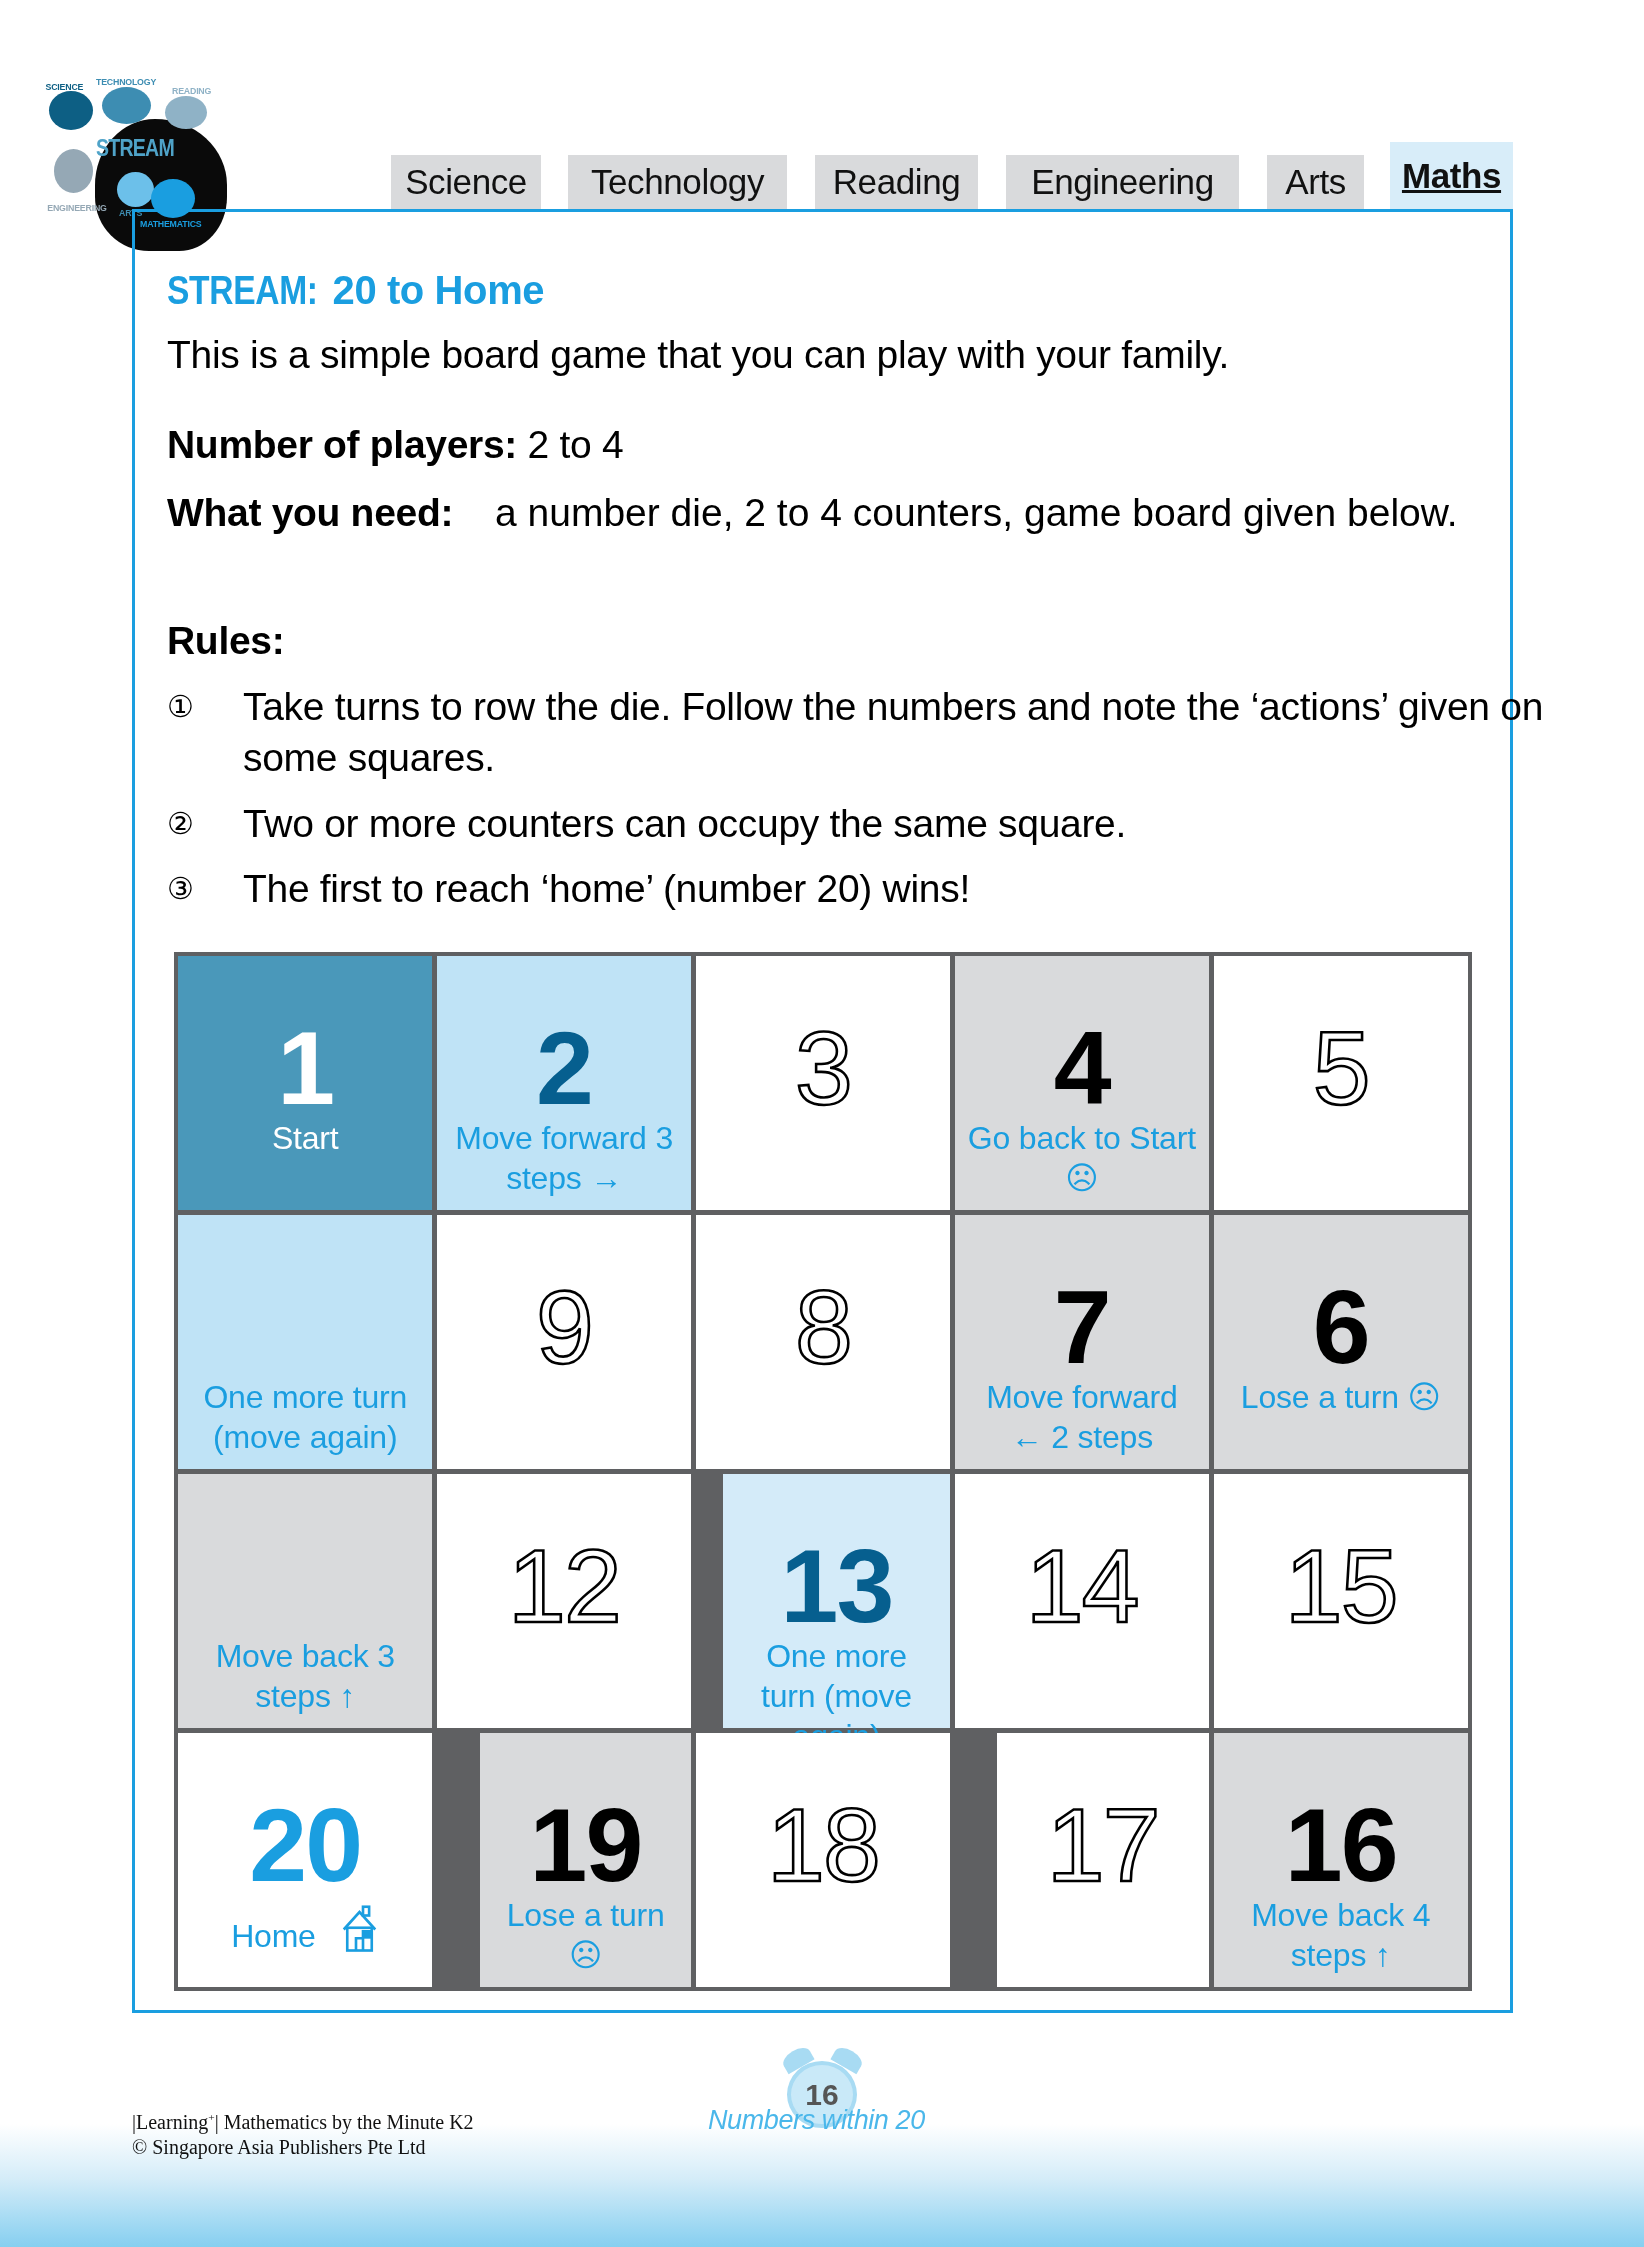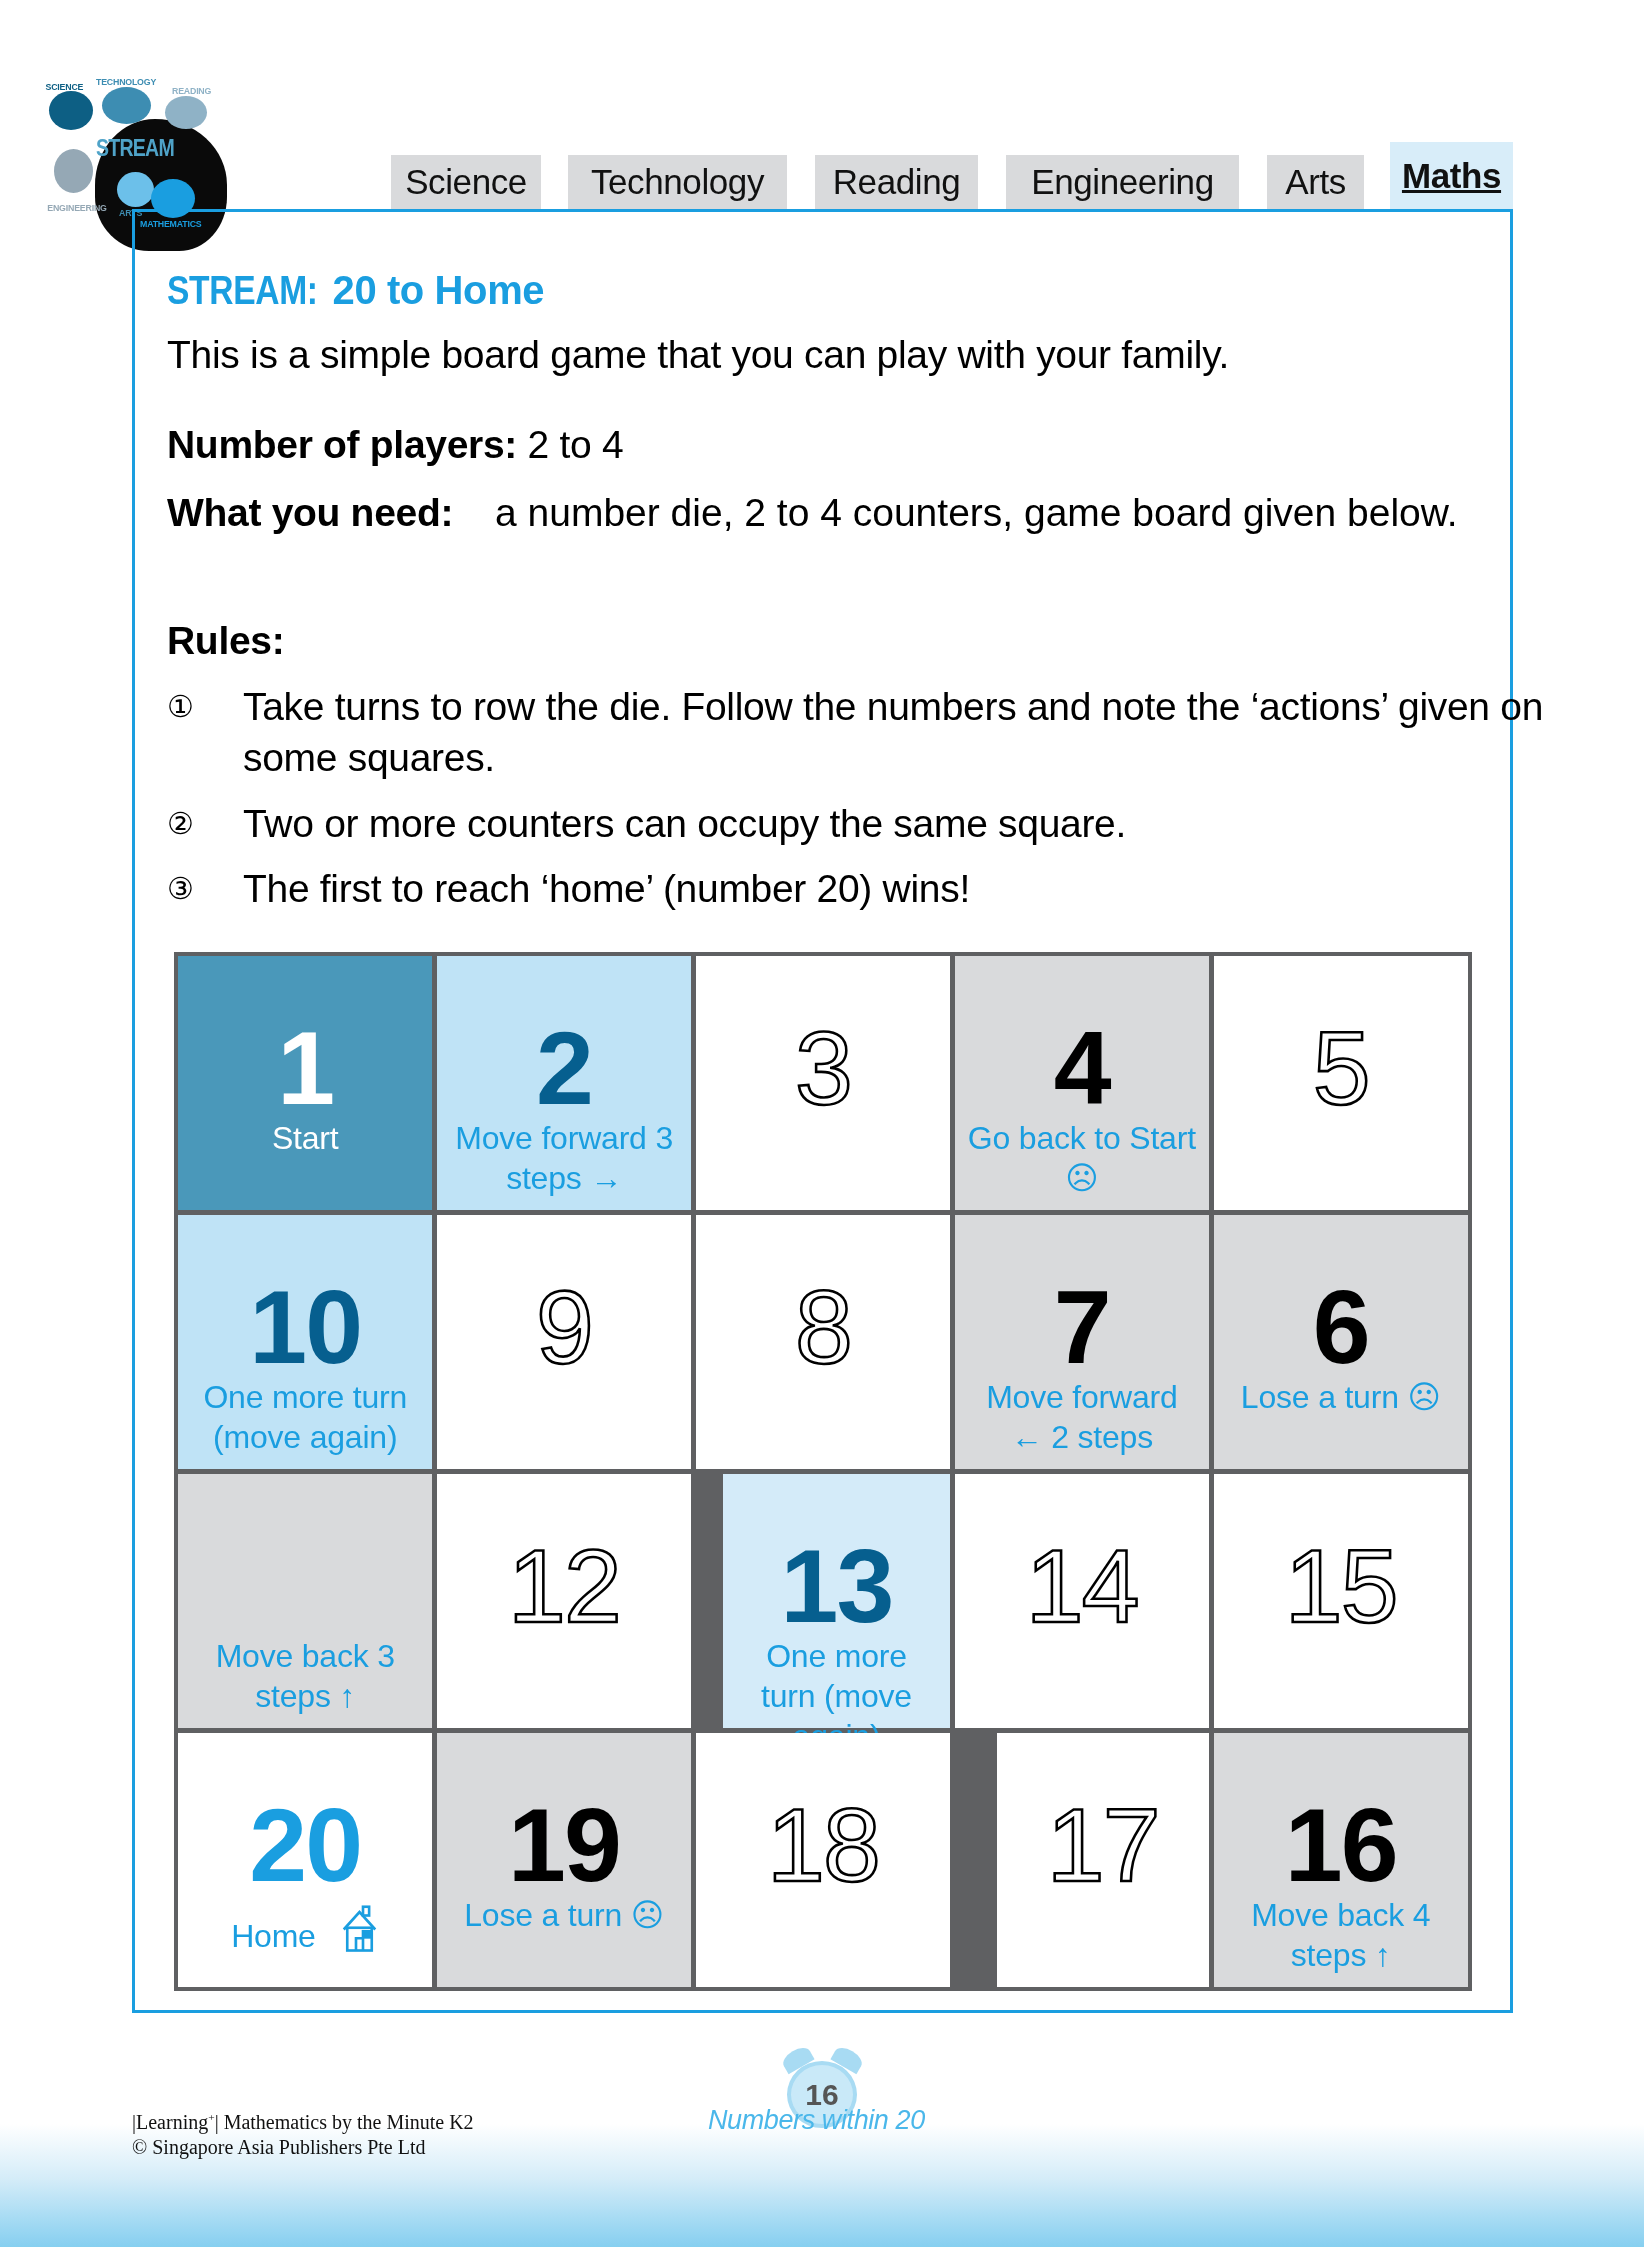--- a/index.html
+++ b/index.html
@@ -134,7 +134,6 @@
       <div class="n outline">5</div>
     </div>
     <div class="cell" style="background: rgb(191, 227, 246);">
-      <div class="n" style="color: rgb(6, 95, 143);">10</div>
       <div class="lbl" style="padding: 0px 12.3px;">One more turn (move again)</div>
     </div>
     <div class="cell" style="background: rgb(255, 255, 255);">

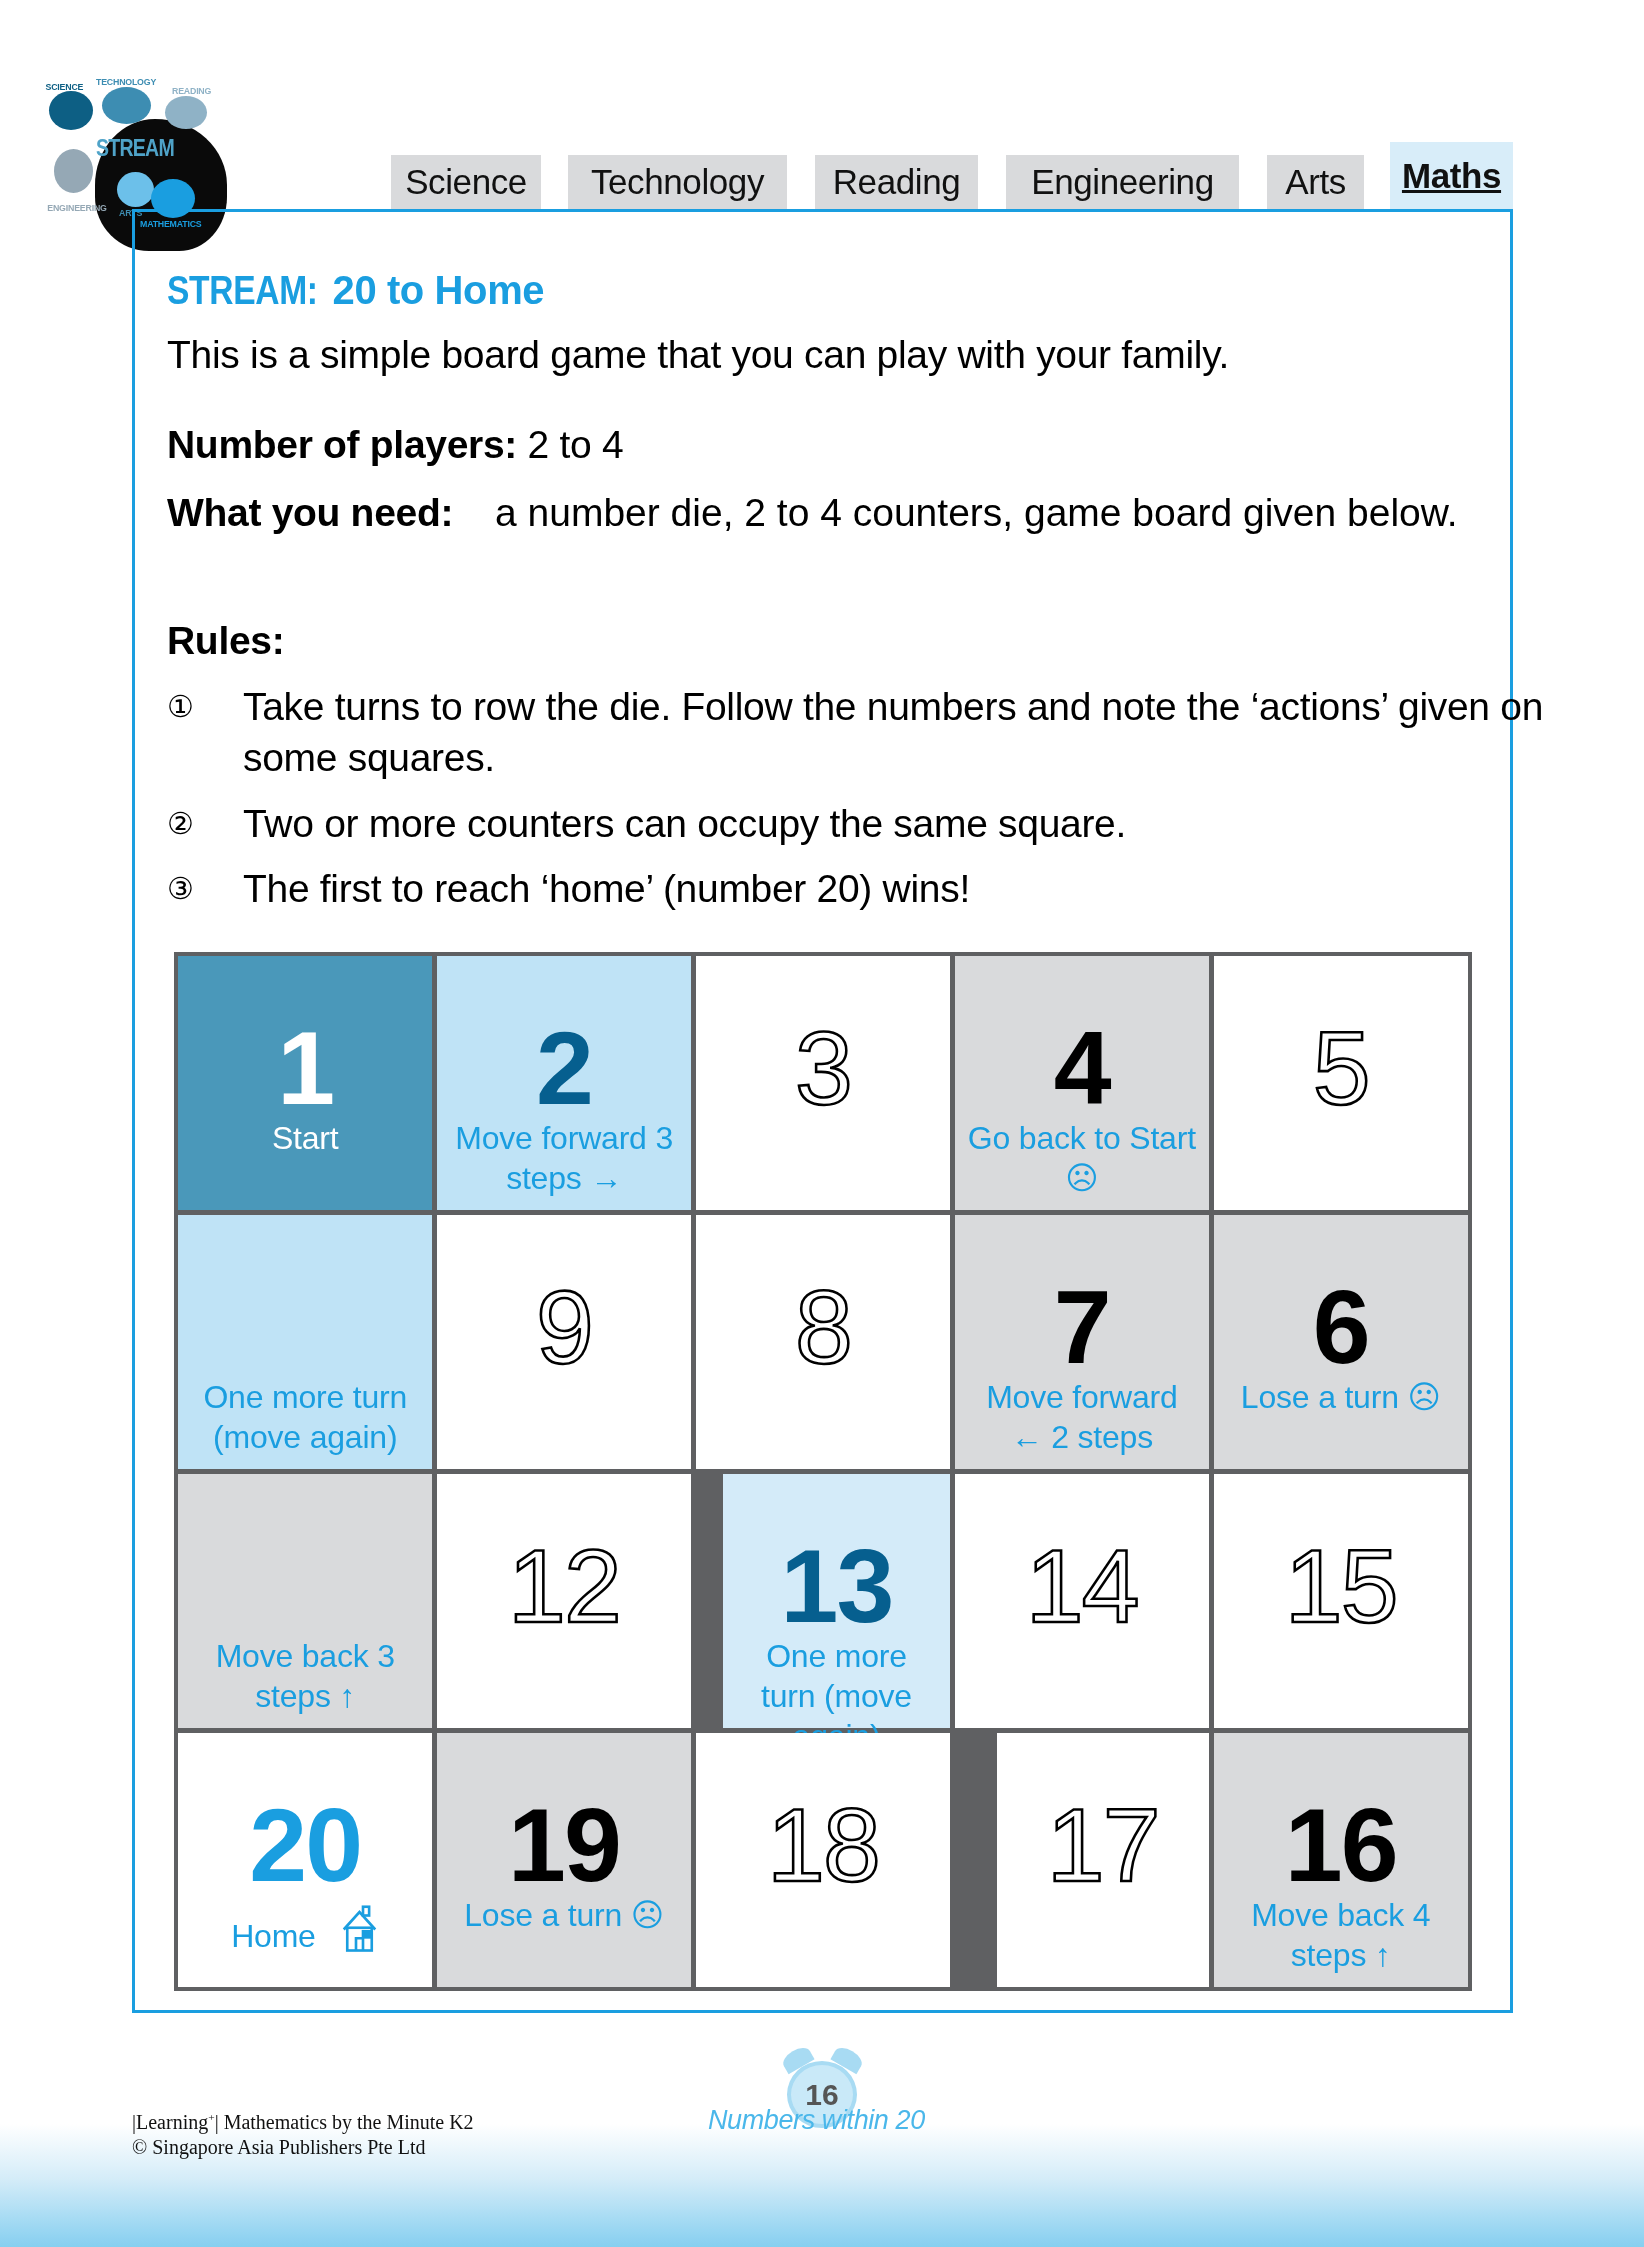--- a/index.html
+++ b/index.html
@@ -176,7 +176,7 @@
             <rect x="26" y="30" width="8" height="7" fill="#1a9ee0"></rect>
           </svg></span></div>
     </div>
-    <div class="cell" style="background: rgb(217, 218, 220);">
+    <div class="cell" style="background: rgb(217, 218, 220); margin-left: 43px;">
       <div class="n" style="color: rgb(0, 0, 0);">19</div>
       <div class="lbl" style="padding: 0px 12.3px;">Lose a turn ☹</div>
     </div>

